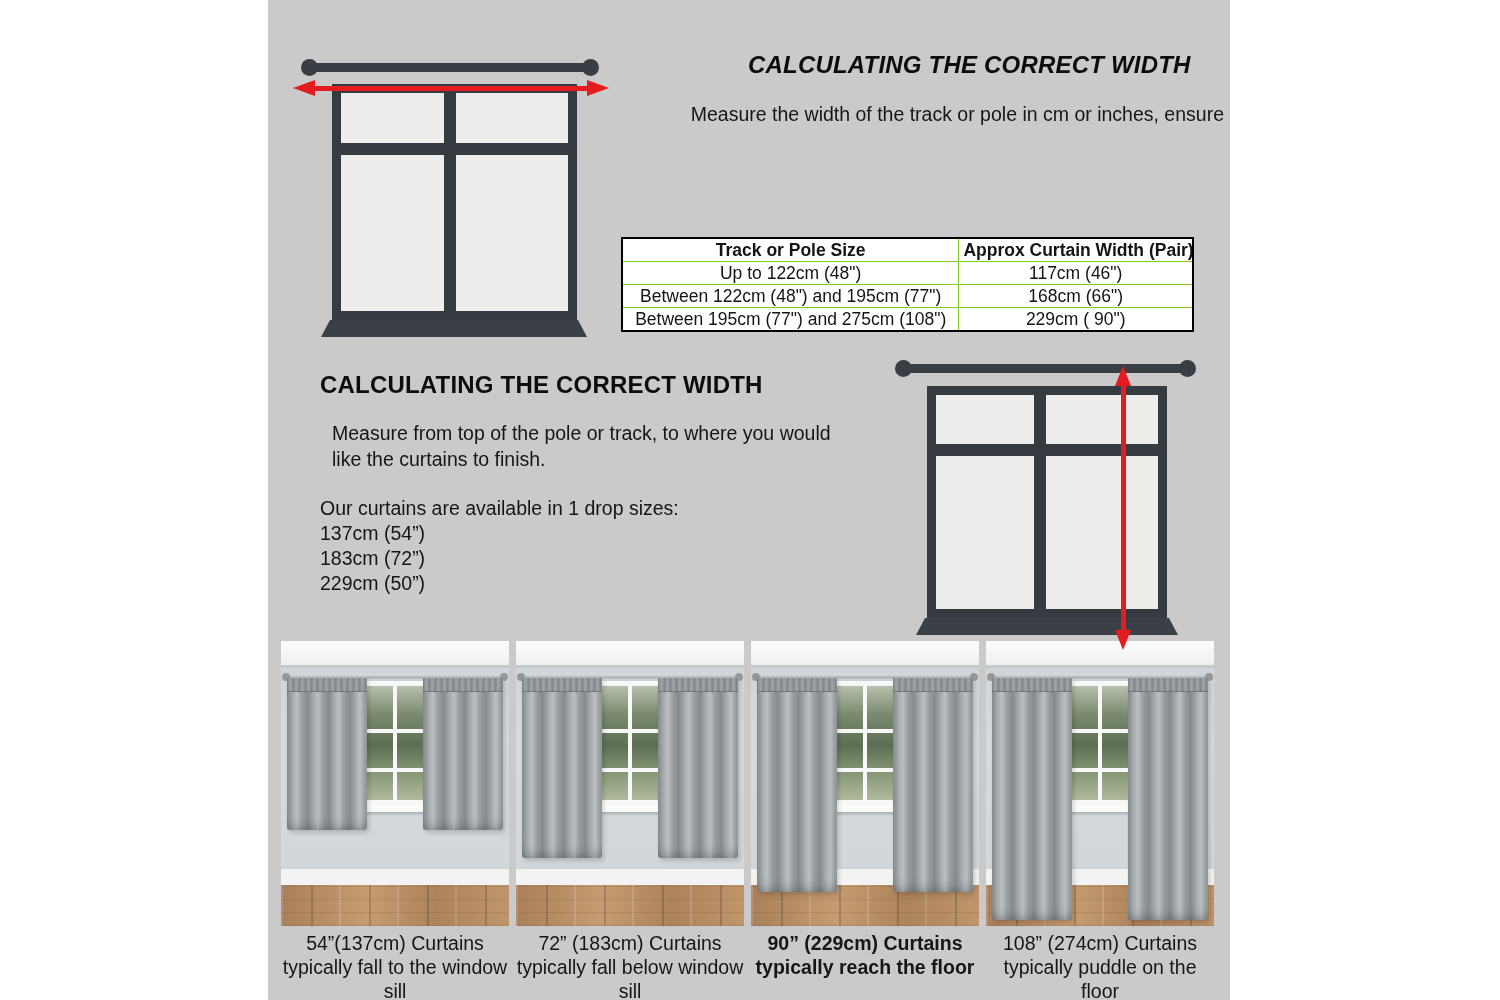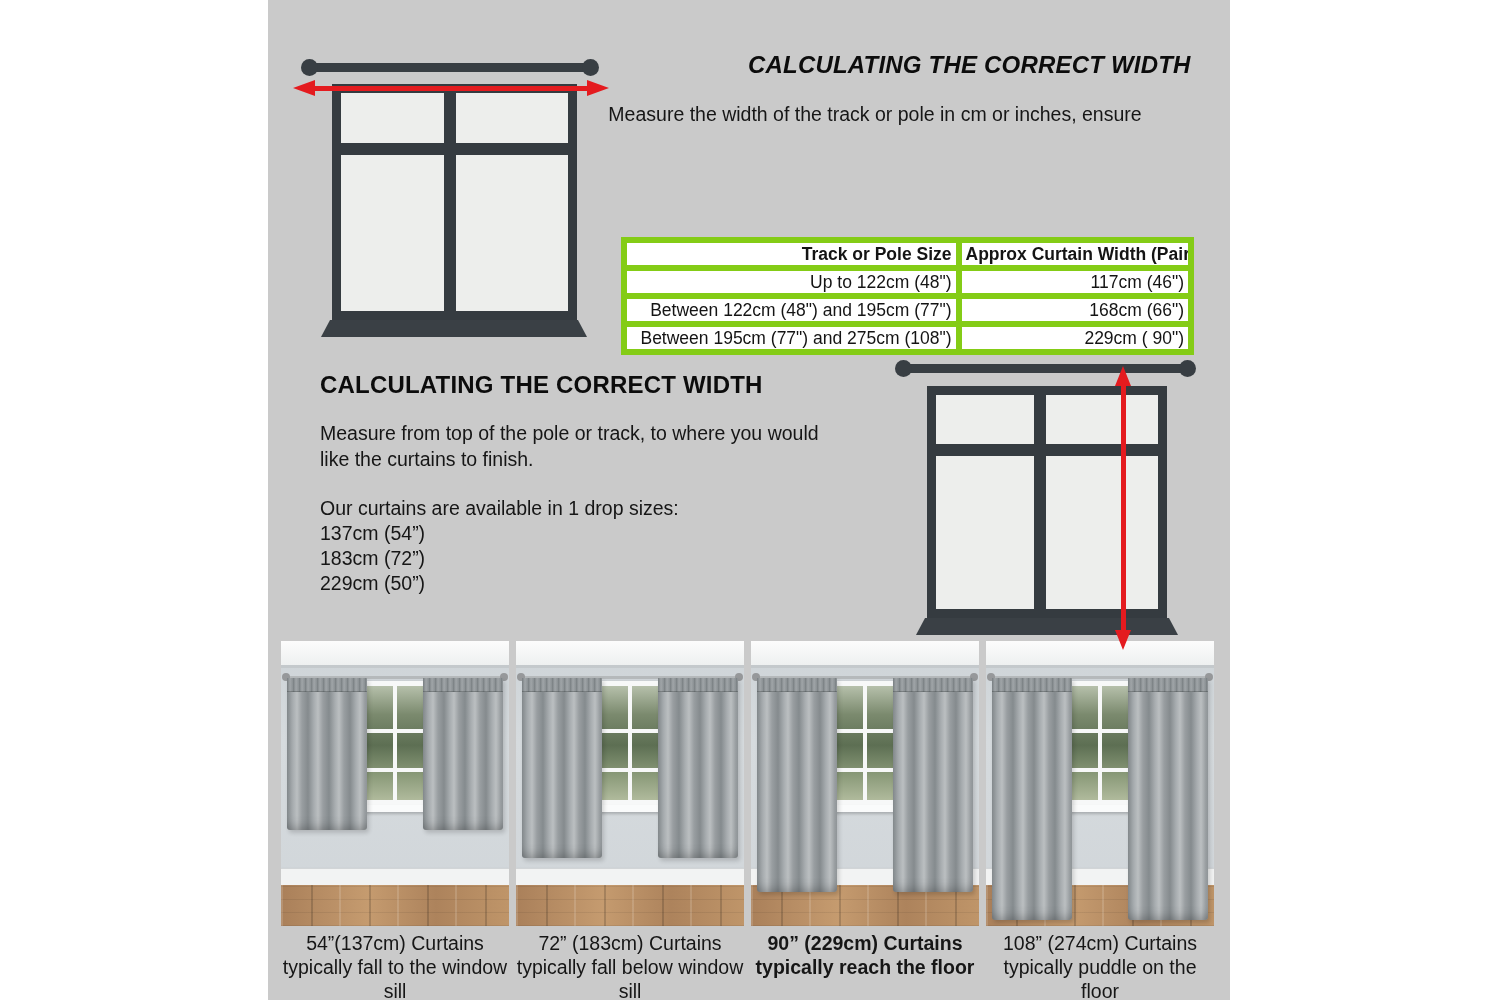--- a/index.html
+++ b/index.html
@@ -101,7 +101,7 @@
   <div class="ah w-right" style="left:587px;top:80px;"></div>
 
   <div class="h-title" style="left:748px;top:51px;font-style:italic;">CALCULATING THE CORRECT WIDTH</div>
-  <div class="para align-right" style="left:589px;top:101px;width:572px;text-align:center;">
+  <div class="para align-right" style="left:652px;top:101px;width:572px;">
     <span class="line">Measure the width of the track or pole in cm or inches, ensure</span>
   </div>
 

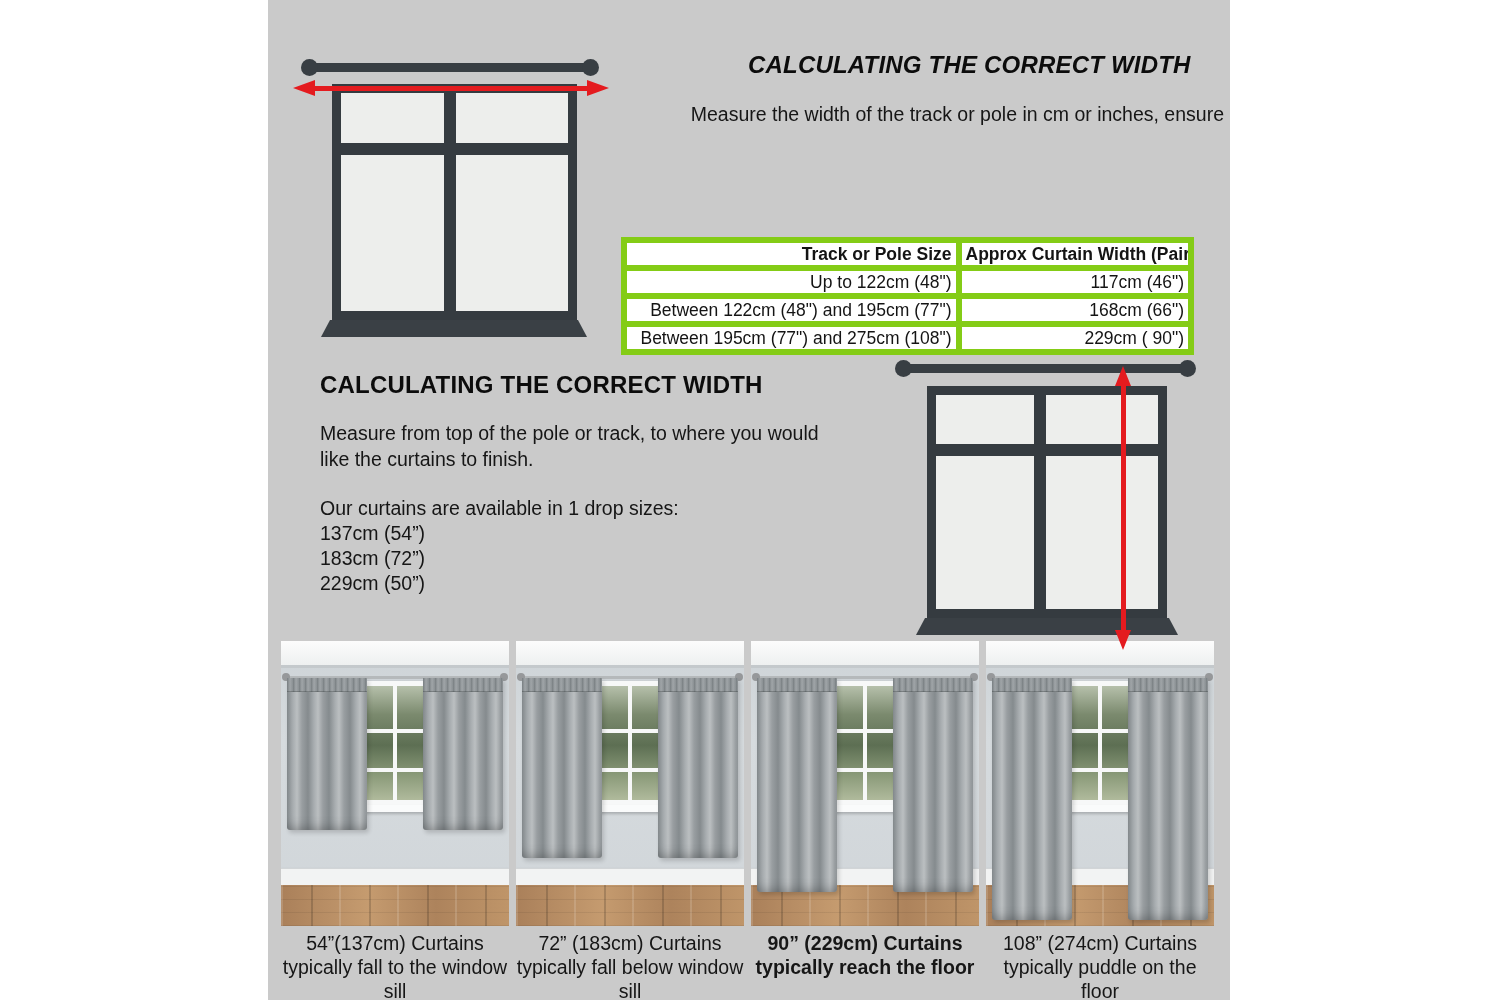--- a/index.html
+++ b/index.html
@@ -34,8 +34,8 @@
   
   .chart-table{position:absolute;left:621px;top:237px;width:573px;border-collapse:collapse;
                background:#ffffff;font-size:17.5px;table-layout:fixed;}
-  .chart-table th,.chart-table td{border:6px solid #84cc16;padding:0 4px;height:22px;
-               line-height:21px;text-align:right;white-space:nowrap;overflow:hidden;}
+  .chart-table th,.chart-table td{border:1px solid #84cc16;padding:0 4px;height:22px;
+               line-height:21px;text-align:center;white-space:nowrap;overflow:hidden;}
   .chart-table th{font-weight:bold;}
   .chart-table{border:2px solid #000;}
   .col-pole{width:59%;} .col-width{width:41%;}

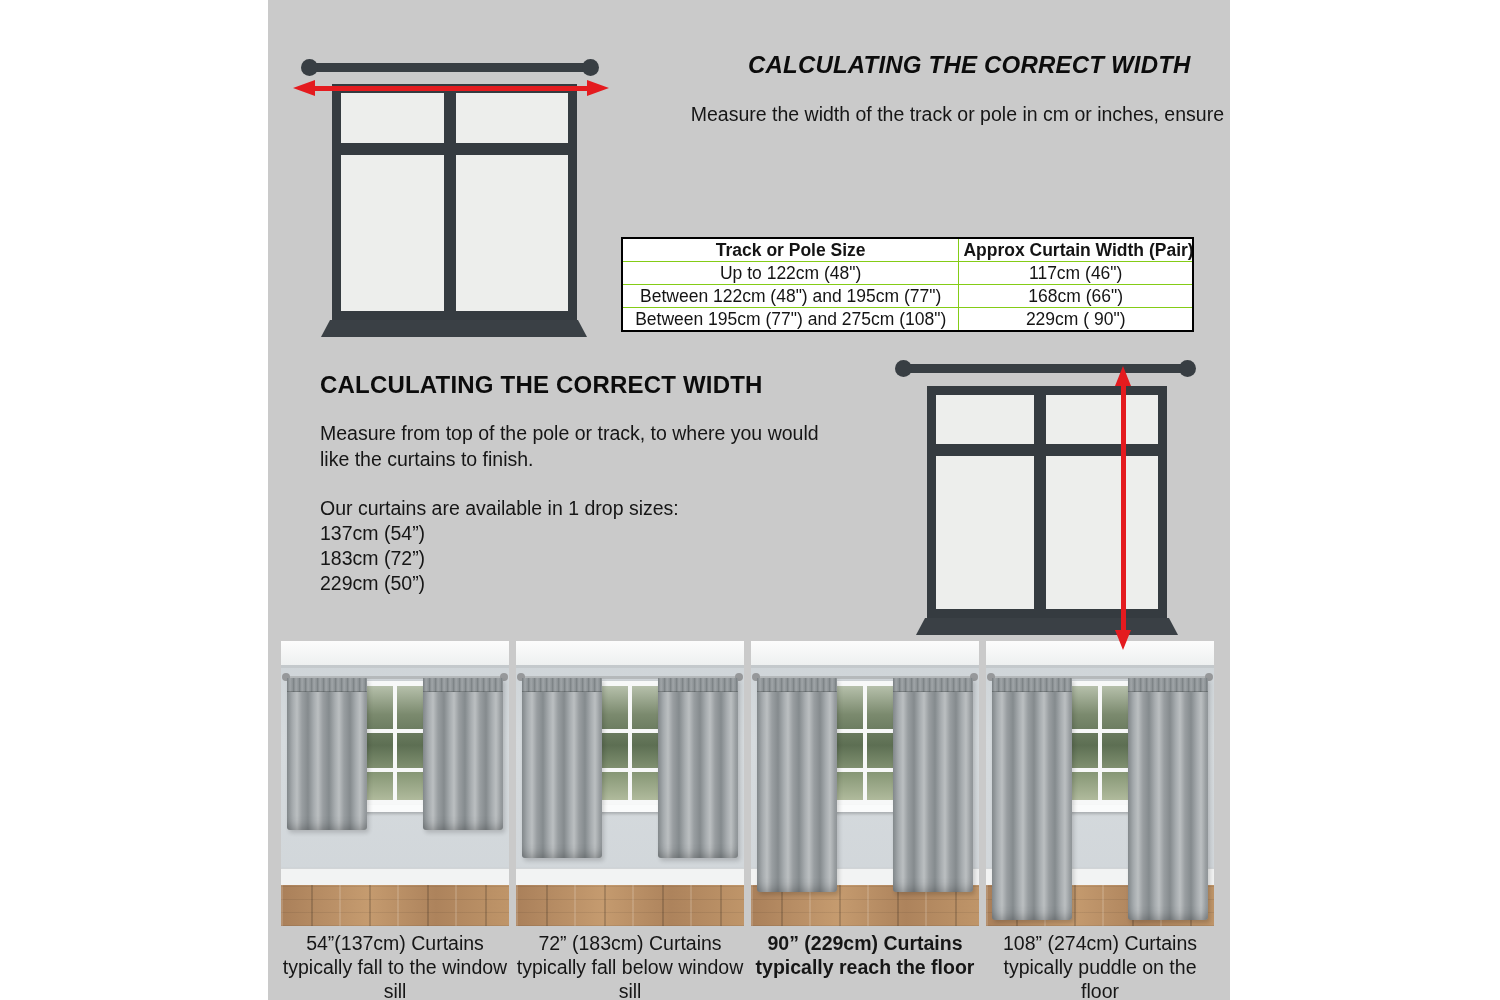--- a/index.html
+++ b/index.html
@@ -131,7 +131,7 @@
     </table>
 
   <div class="h-title" style="left:320px;top:371px;">CALCULATING THE CORRECT WIDTH</div>
-  <div class="para" style="left:320px;top:420px;width:580px;">
+  <div class="para" style="left:332px;top:420px;width:580px;">
     <span class="line">Measure from top of the pole or track, to where you would</span>
     <span class="line">like the curtains to finish.</span>
   </div>

